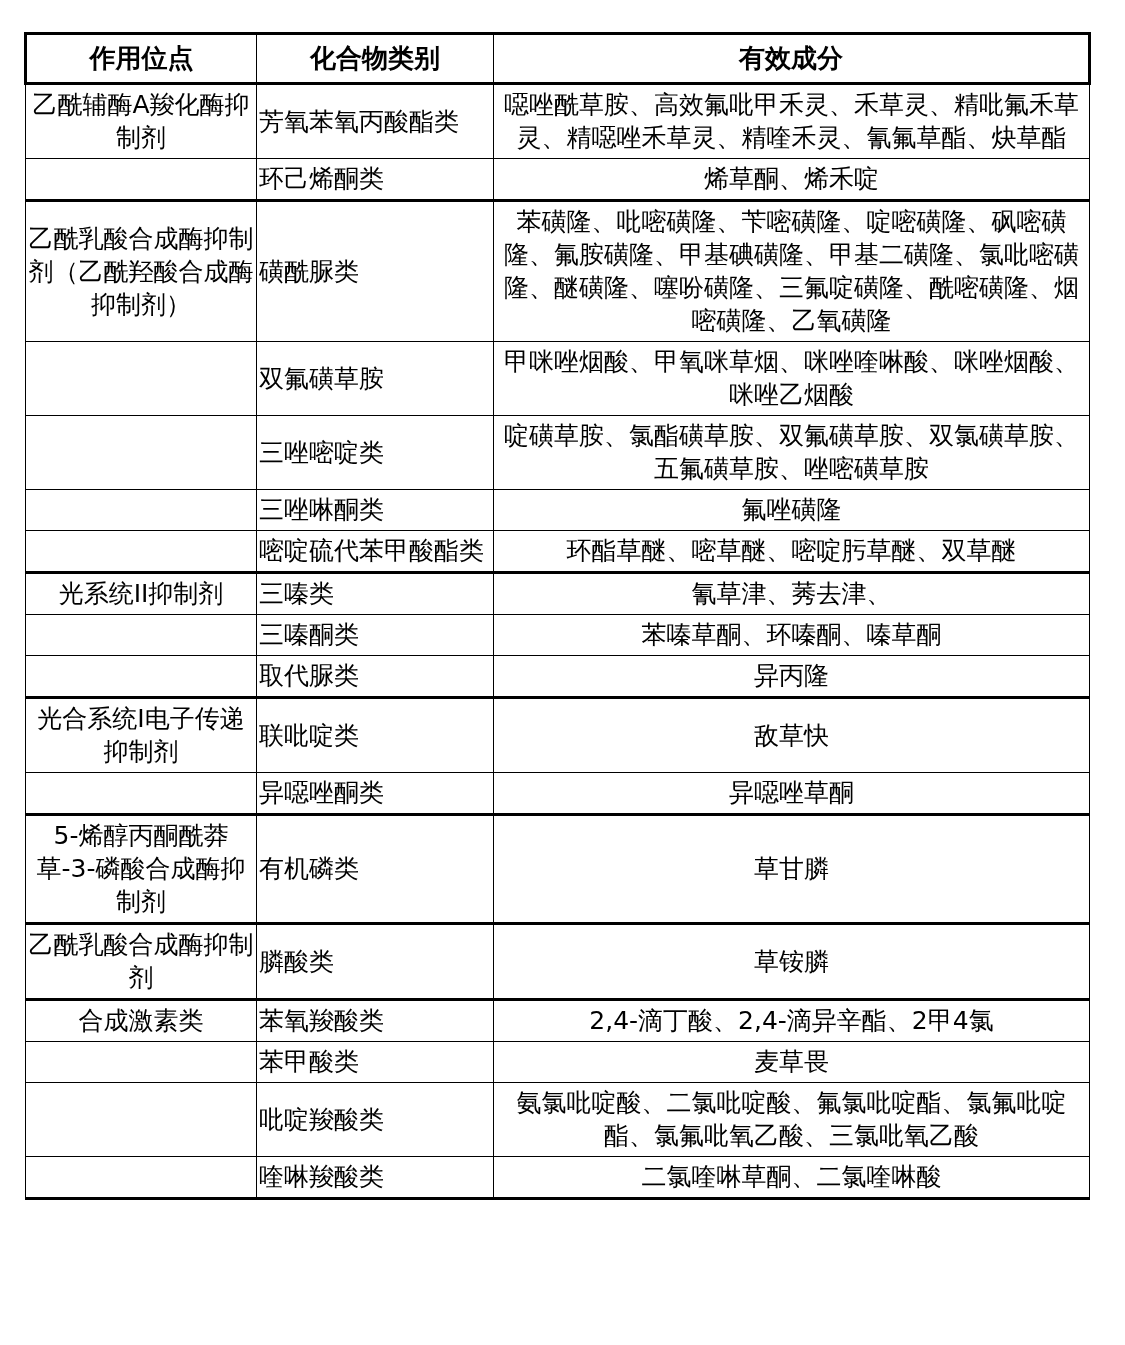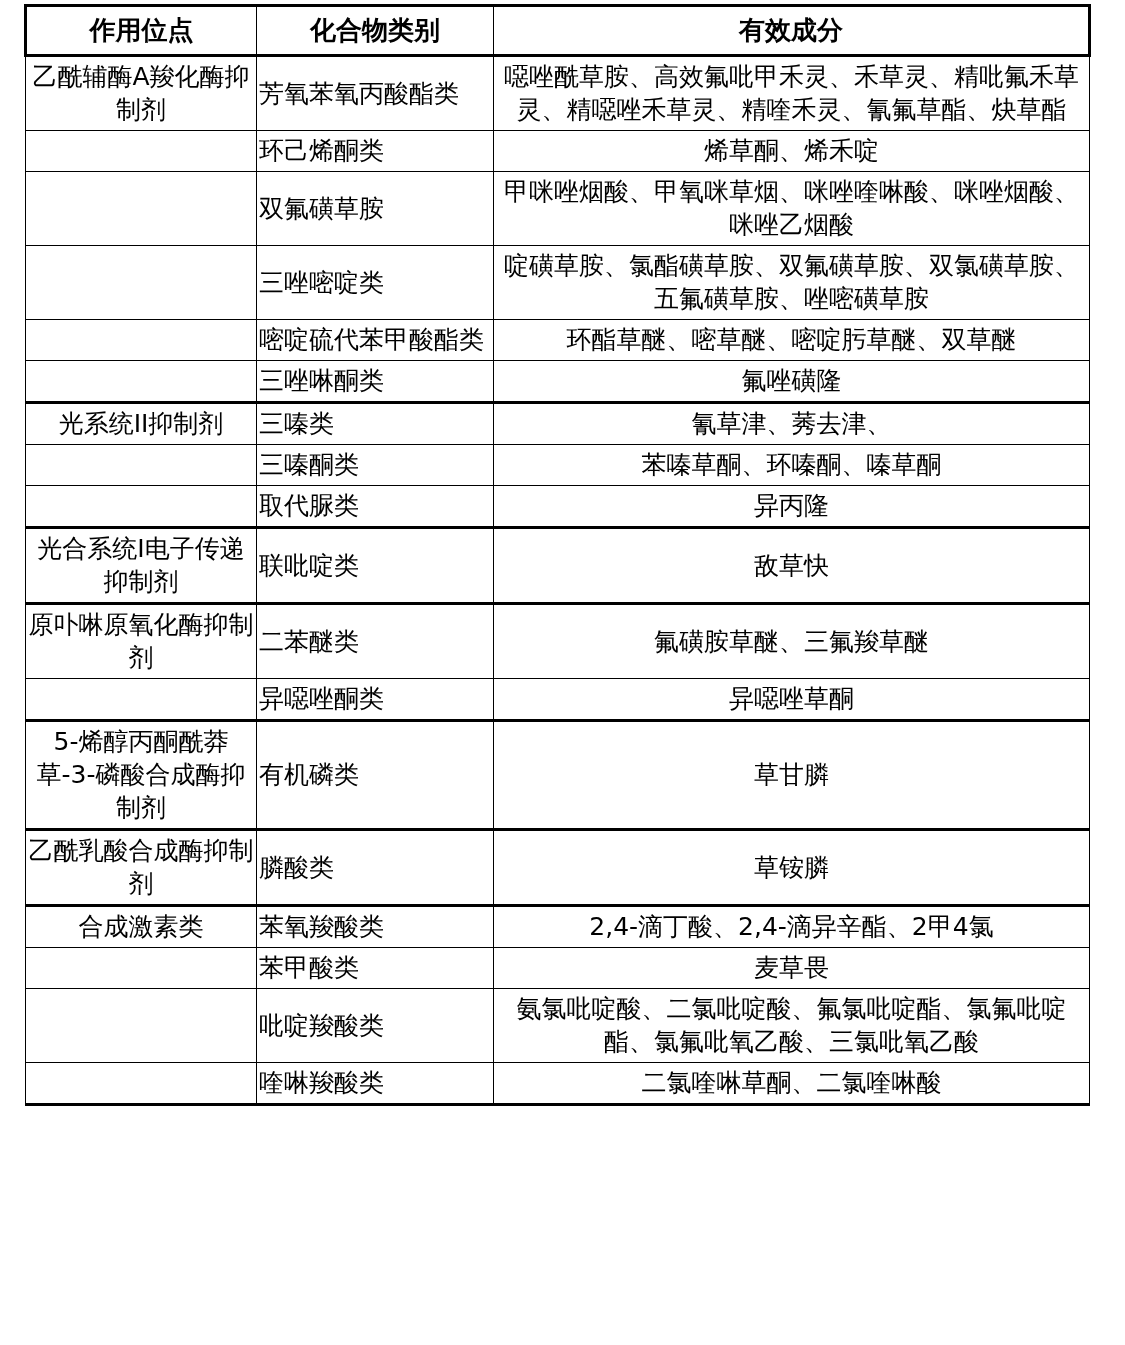--- a/index.html
+++ b/index.html
@@ -20,6 +20,7 @@
     position: relative;
     box-sizing: border-box;
     padding: 4px 35px 0 24px;
+    margin-top: 28px;
   }
   table.herbicide-table {
     width: 1064px;

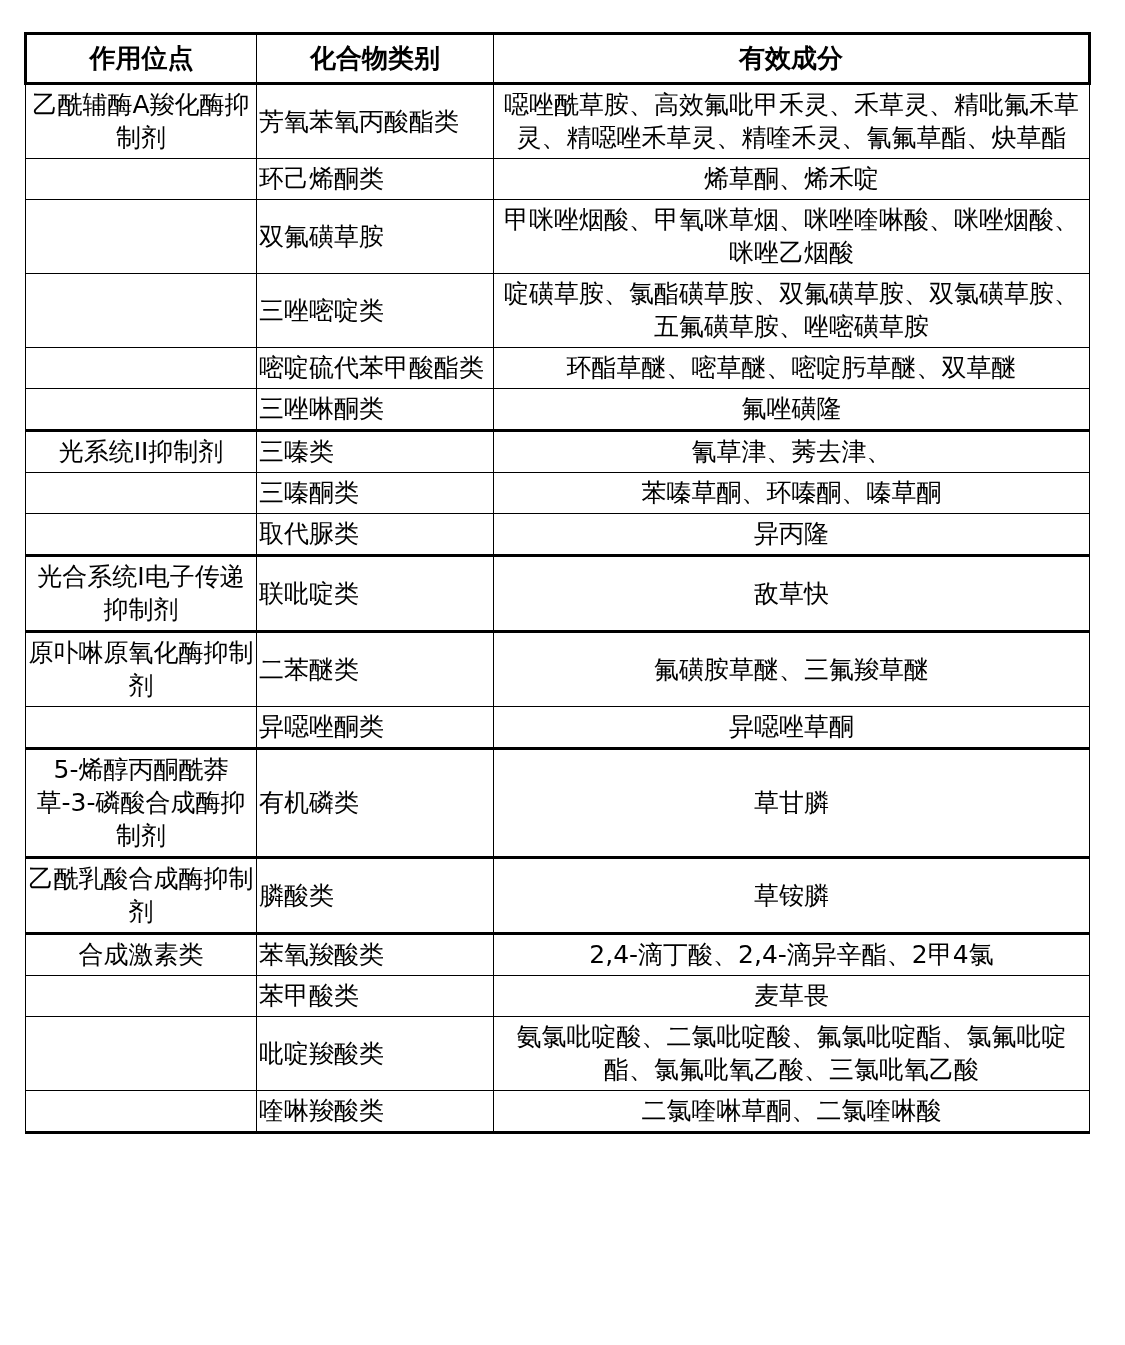--- a/index.html
+++ b/index.html
@@ -114,6 +114,11 @@
           <td class="col-class">环己烯酮类</td>
           <td class="col-ingr">烯草酮、烯禾啶</td>
         </tr>
+        <tr class="group-start">
+          <td class="col-site small-site">乙酰乳酸合成酶抑制剂（乙酰羟酸合成酶抑制剂）</td>
+          <td class="col-class">磺酰脲类</td>
+          <td class="col-ingr">苯磺隆、吡嘧磺隆、苄嘧磺隆、啶嘧磺隆、砜嘧磺隆、氟胺磺隆、甲基碘磺隆、甲基二磺隆、氯吡嘧磺隆、醚磺隆、噻吩磺隆、三氟啶磺隆、酰嘧磺隆、烟嘧磺隆、乙氧磺隆</td>
+        </tr>
         <tr>
           <td class="col-site"></td>
           <td class="col-class">双氟磺草胺</td>

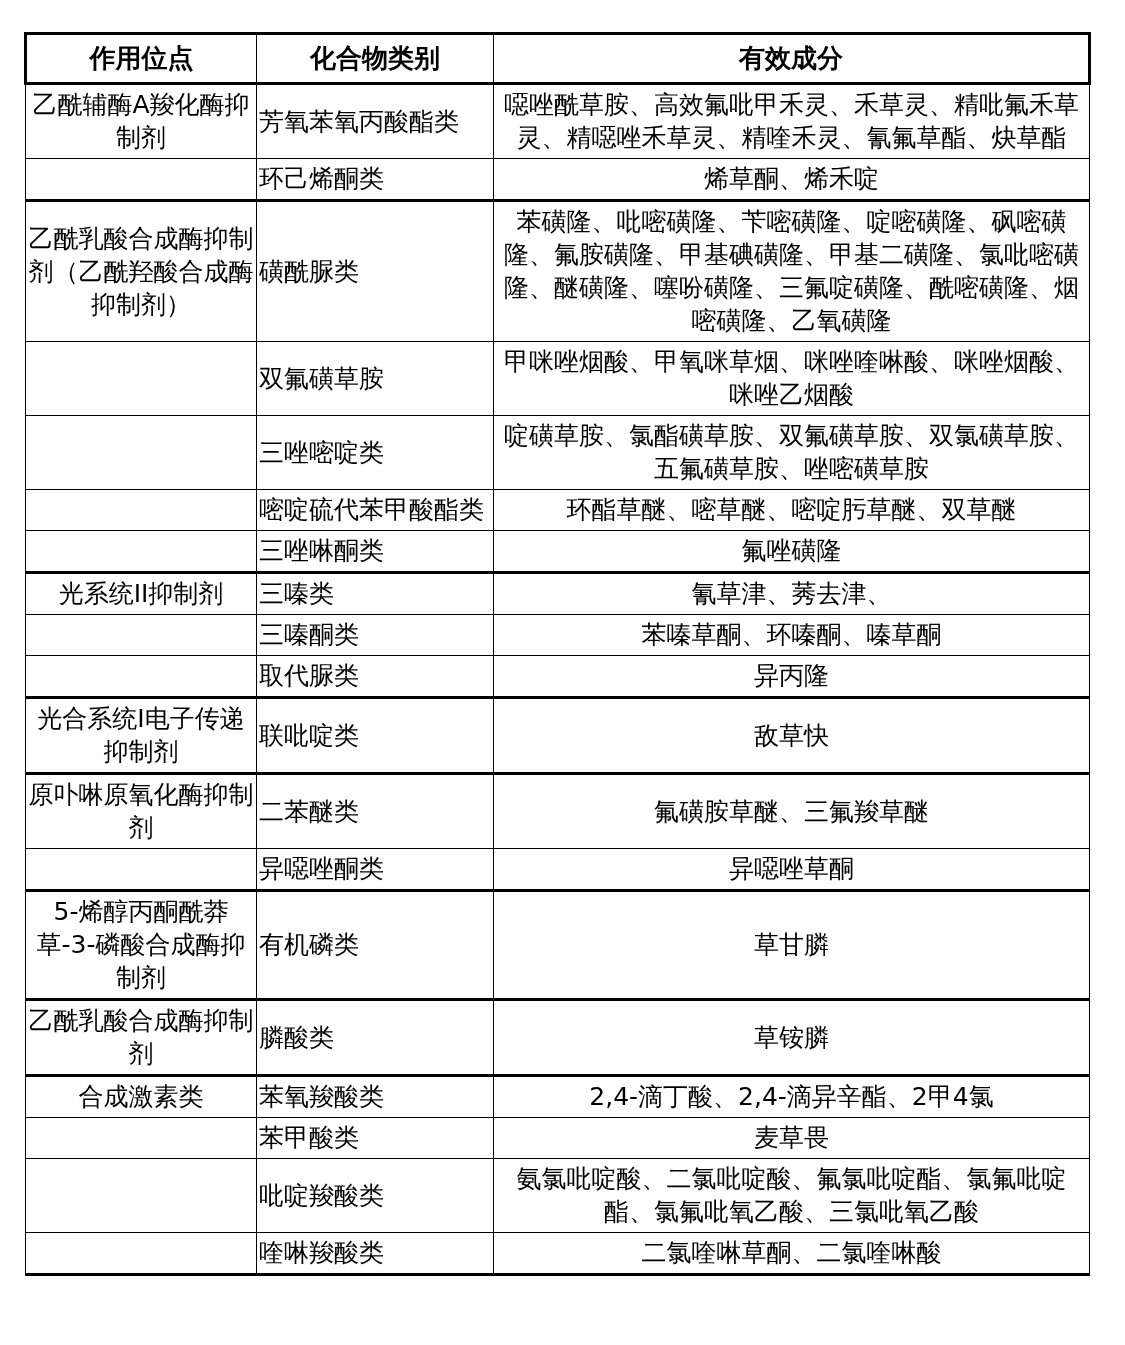--- a/index.html
+++ b/index.html
@@ -131,13 +131,13 @@
         </tr>
         <tr>
           <td class="col-site"></td>
+          <td class="col-class">三唑啉酮类</td>
+          <td class="col-ingr">氟唑磺隆</td>
+        </tr>
+        <tr>
+          <td class="col-site"></td>
           <td class="col-class tight">嘧啶硫代苯甲酸酯类</td>
           <td class="col-ingr">环酯草醚、嘧草醚、嘧啶肟草醚、双草醚</td>
-        </tr>
-        <tr>
-          <td class="col-site"></td>
-          <td class="col-class">三唑啉酮类</td>
-          <td class="col-ingr">氟唑磺隆</td>
         </tr>
         <tr class="group-start">
           <td class="col-site">光系统II抑制剂</td>

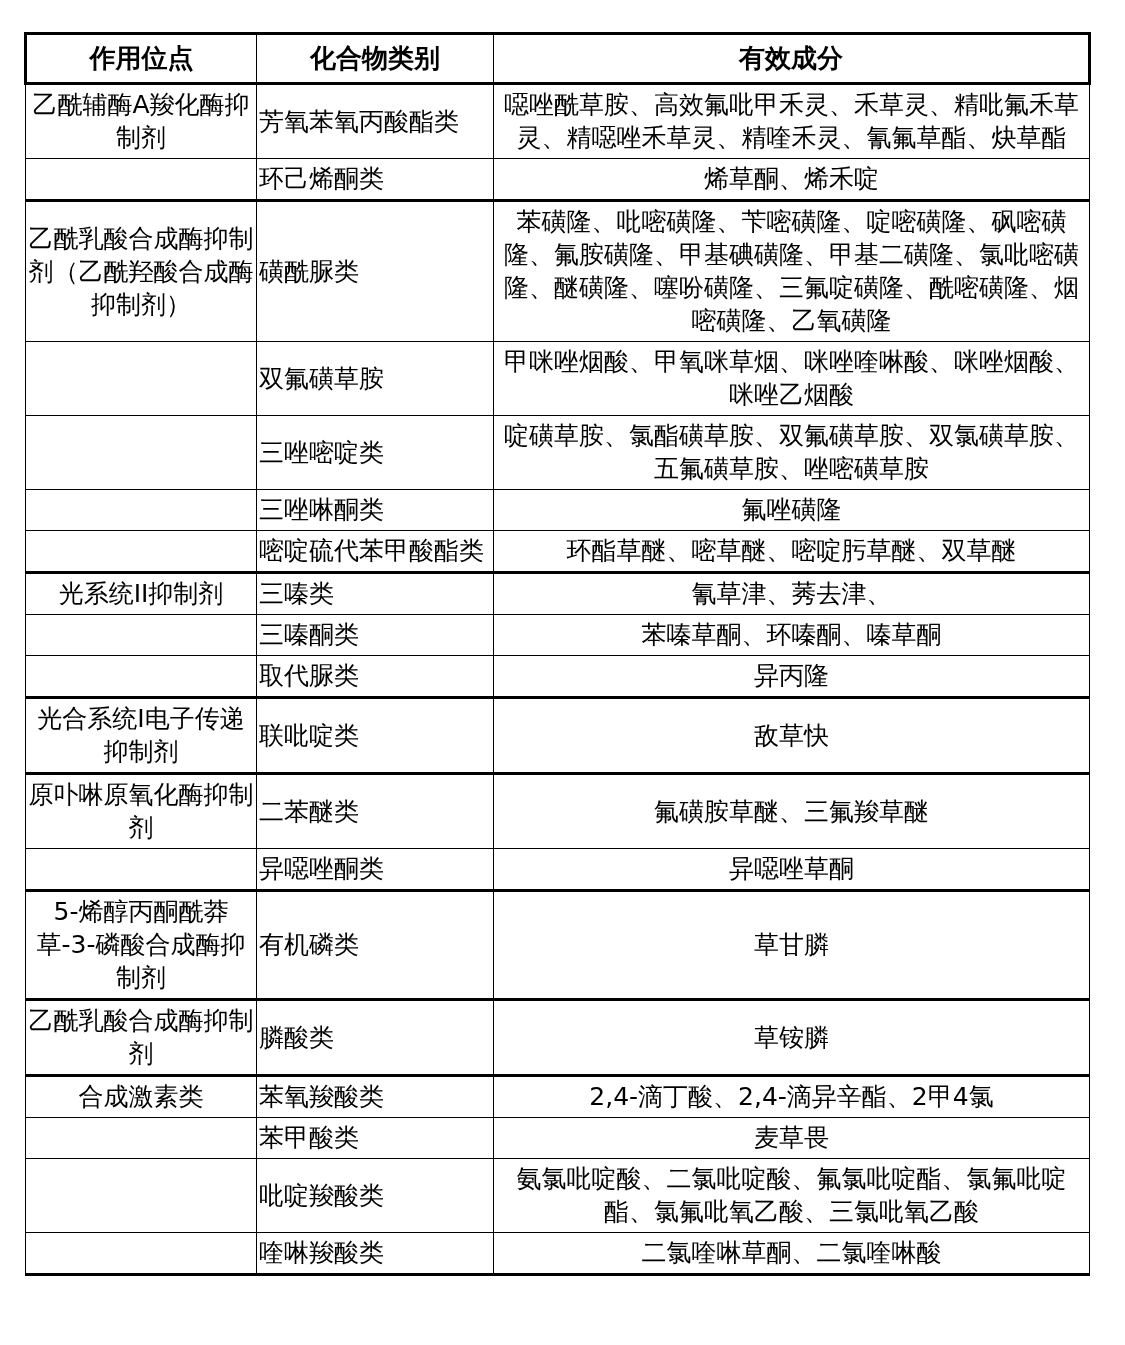--- a/index.html
+++ b/index.html
@@ -159,11 +159,6 @@
           <td class="col-class">联吡啶类</td>
           <td class="col-ingr">敌草快</td>
         </tr>
-        <tr class="group-start">
-          <td class="col-site">原卟啉原氧化酶抑制剂</td>
-          <td class="col-class">二苯醚类</td>
-          <td class="col-ingr">氟磺胺草醚、三氟羧草醚</td>
-        </tr>
         <tr>
           <td class="col-site"></td>
           <td class="col-class">异噁唑酮类</td>

